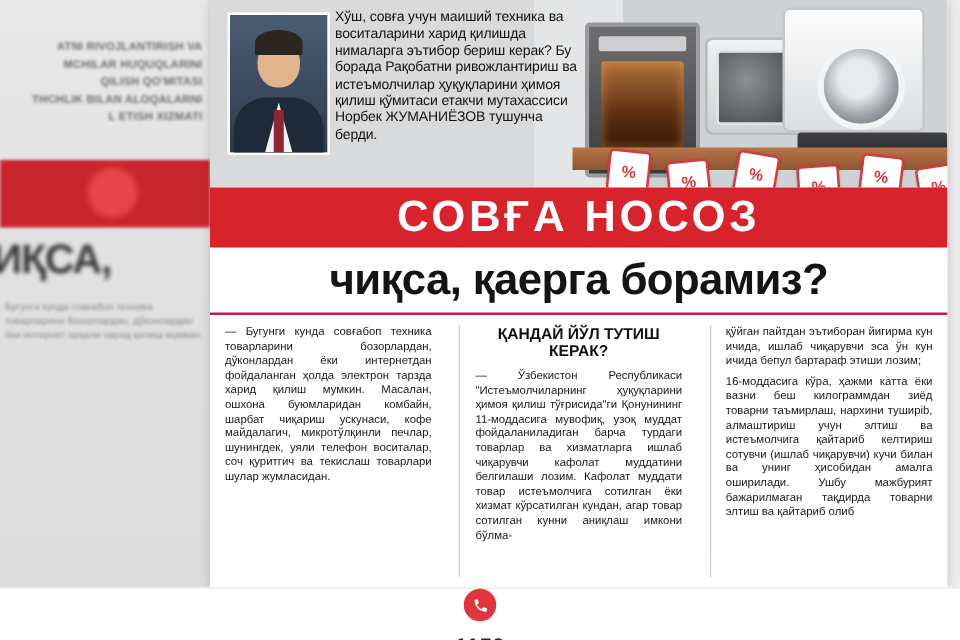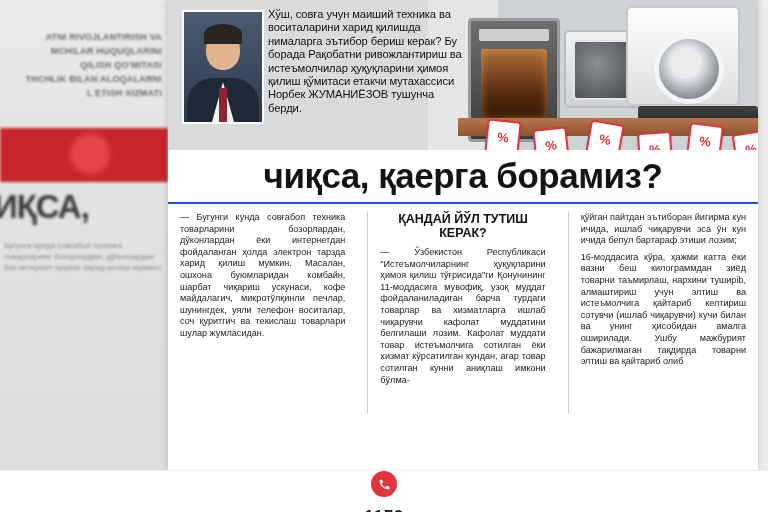--- a/index.html
+++ b/index.html
@@ -448,6 +448,9 @@
       <div class="lead">Хўш, совға учун маиший техника ва воситаларини харид қилишда нималарга эътибор бериш керак? Бу борада Рақобатни ривожлантириш ва истеъмолчилар ҳуқуқларини ҳимоя қилиш қўмитаси етакчи мутахассиси Норбек ЖУМАНИЁЗОВ тушунча берди.</div>
     </div>
 
+    <div class="headline-red">
+      <div class="txt">СОВҒА НОСОЗ</div>
+    </div>
     <div class="headline-black">
       <div class="txt">чиқса, қаерга борамиз?</div>
     </div>

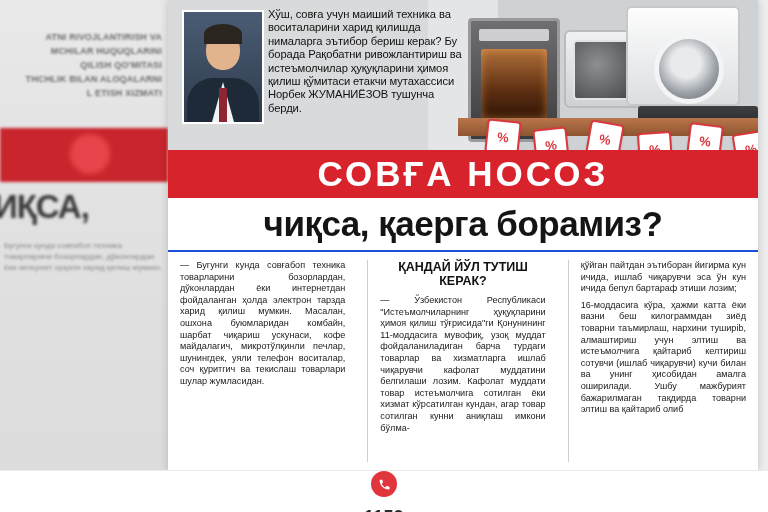--- a/index.html
+++ b/index.html
@@ -289,7 +289,7 @@
     display: flex;
     align-items: center;
     justify-content: center;
-    border-bottom: 2px solid #1d4ed8;
+    border-bottom: 2px solid #be185d;
   }
   .headline-black .txt {
     color: #141414;

